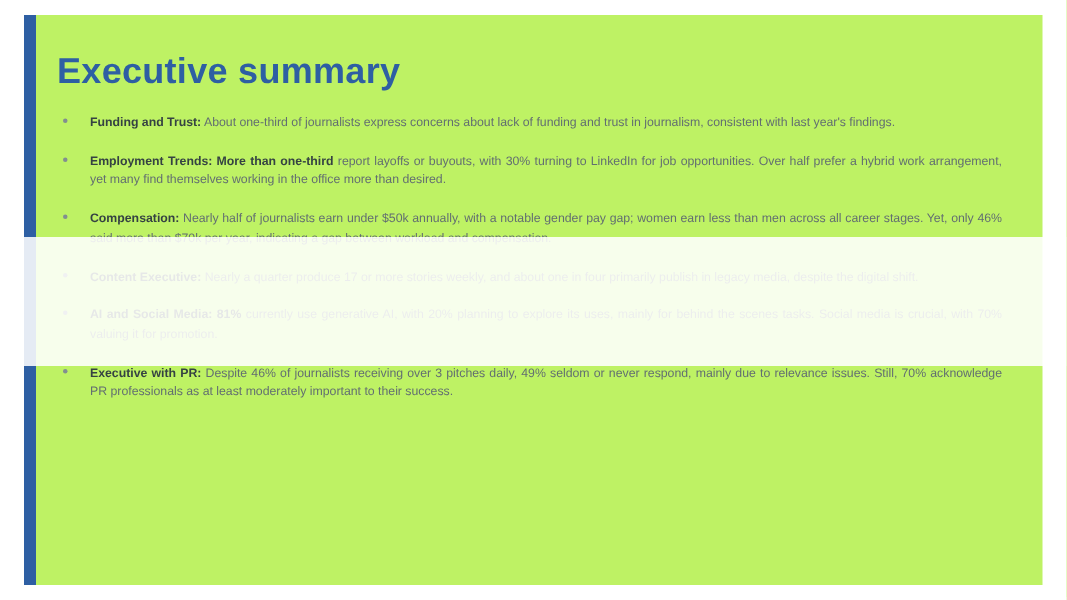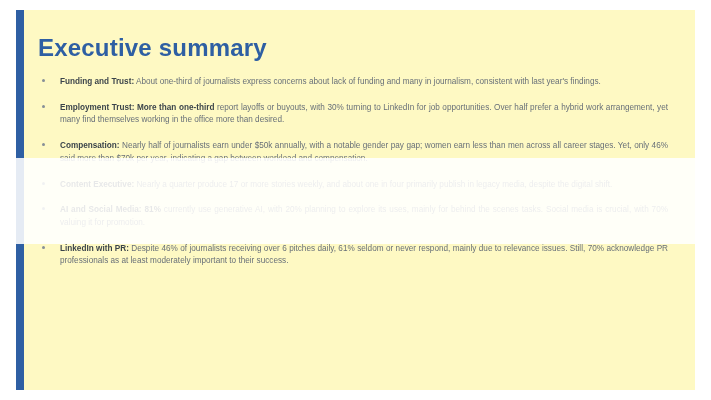--- a/index.html
+++ b/index.html
@@ -26,7 +26,7 @@
     top: 10px;
     width: 679px;
     height: 380px;
-    background: #fef9c3;
+    background: #bef264;
   }
   .accent-bar {
     position: absolute;

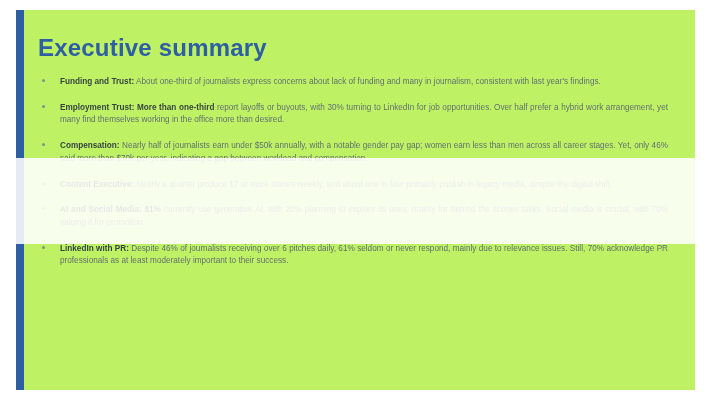--- a/index.html
+++ b/index.html
@@ -128,7 +128,7 @@
     <div class="bullets">
       <div class="bullet">
         <span class="dot"></span>
-        <b>Funding and Trust:</b><span> About one-third of journalists express concerns about lack of funding and many in journalism, consistent with last year's findings.</span>
+        <b>Funding and Trust:</b><span> About one-third of journalists express concerns about lack of funding and trust in journalism, consistent with last year's findings.</span>
       </div>
       <div class="bullet">
         <span class="dot"></span>

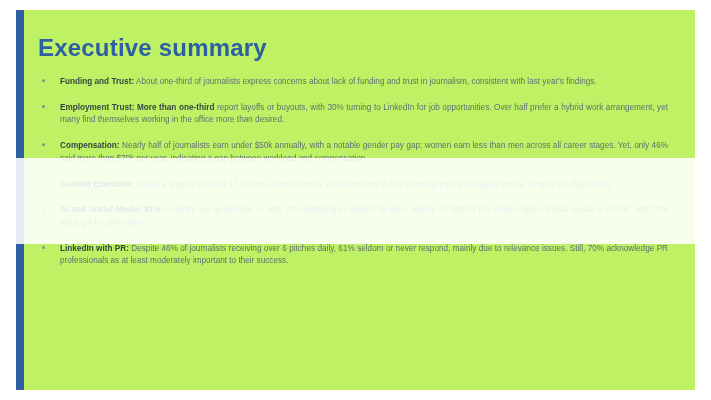--- a/index.html
+++ b/index.html
@@ -132,7 +132,7 @@
       </div>
       <div class="bullet">
         <span class="dot"></span>
-        <b>Employment Trust: More than one-third</b><span> report layoffs or buyouts, with 30% turning to LinkedIn for job opportunities. Over half prefer a hybrid work arrangement, yet many find themselves working in the office more than desired.</span>
+        <b>Employment Trends: More than one-third</b><span> report layoffs or buyouts, with 30% turning to LinkedIn for job opportunities. Over half prefer a hybrid work arrangement, yet many find themselves working in the office more than desired.</span>
       </div>
       <div class="bullet">
         <span class="dot"></span>

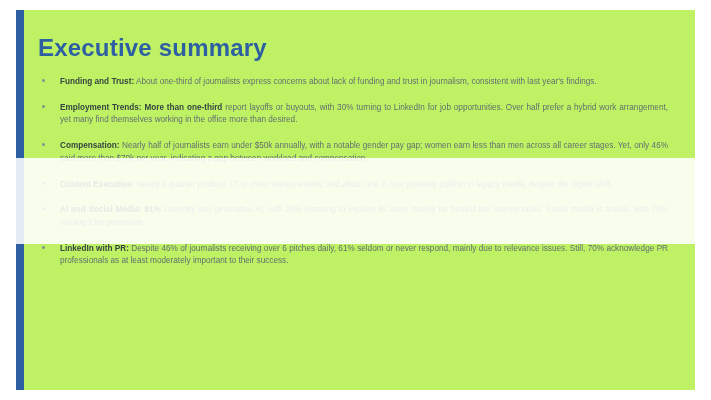--- a/index.html
+++ b/index.html
@@ -148,7 +148,7 @@
       </div>
       <div class="bullet">
         <span class="dot"></span>
-        <b>LinkedIn with PR:</b><span> Despite 46% of journalists receiving over 6 pitches daily, 61% seldom or never respond, mainly due to relevance issues. Still, 70% acknowledge PR professionals as at least moderately important to their success.</span>
+        <b>Executive with PR:</b><span> Despite 46% of journalists receiving over 6 pitches daily, 61% seldom or never respond, mainly due to relevance issues. Still, 70% acknowledge PR professionals as at least moderately important to their success.</span>
       </div>
     </div>
   </div>

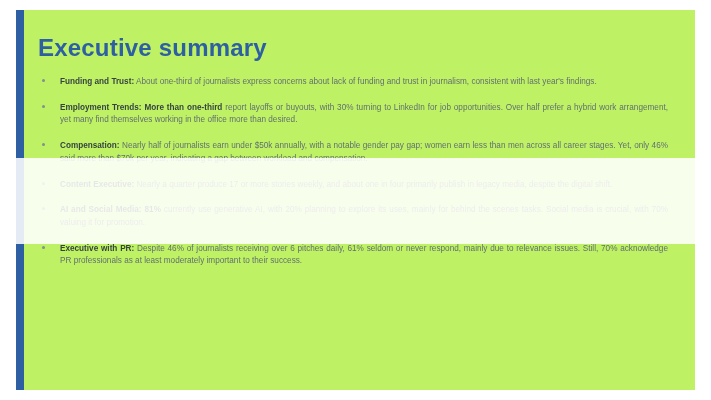--- a/index.html
+++ b/index.html
@@ -148,7 +148,7 @@
       </div>
       <div class="bullet">
         <span class="dot"></span>
-        <b>Executive with PR:</b><span> Despite 46% of journalists receiving over 6 pitches daily, 61% seldom or never respond, mainly due to relevance issues. Still, 70% acknowledge PR professionals as at least moderately important to their success.</span>
+        <b>Executive with PR:</b><span> Despite 46% of journalists receiving over 3 pitches daily, 49% seldom or never respond, mainly due to relevance issues. Still, 70% acknowledge PR professionals as at least moderately important to their success.</span>
       </div>
     </div>
   </div>

